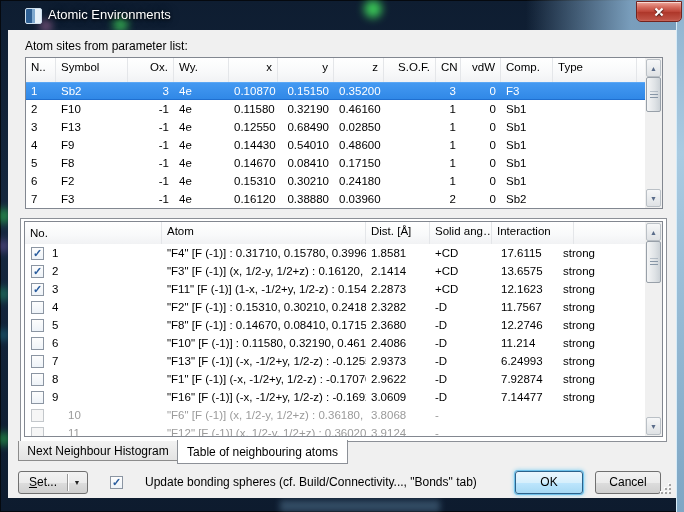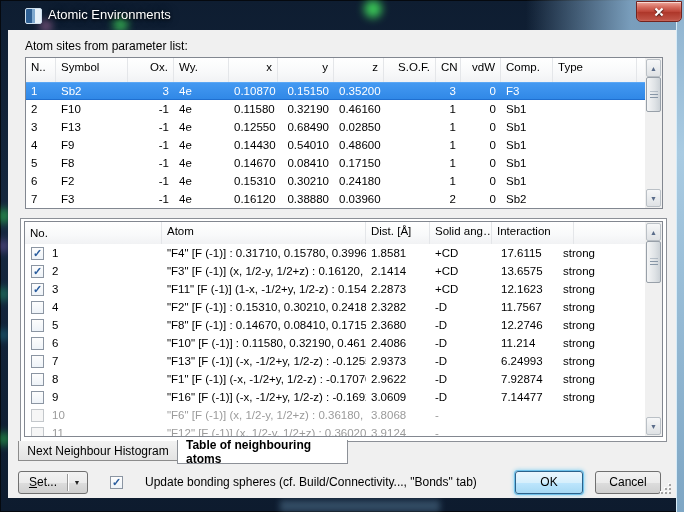--- a/index.html
+++ b/index.html
@@ -43,7 +43,7 @@
   .cell{box-sizing:border-box;padding:0 5px;white-space:nowrap;overflow:hidden;font-size:11.5px;color:#000;}
   .t-row.selected{background:linear-gradient(180deg,#459af2 0%,#2f87e6 100%);box-shadow:inset 0 -1px 0 #1f6fd0,inset 0 1px 0 #5aa7f5;}
   .t-row.selected .cell{color:#fff;}
-  .t-row.disabled .cell{color:#9b9b9b;}
+  .t-row.disabled .cell{color:#9b9b9b;gap:16px;}
 
   
   .table1{left:17px;top:27px;width:636px;height:150px;}

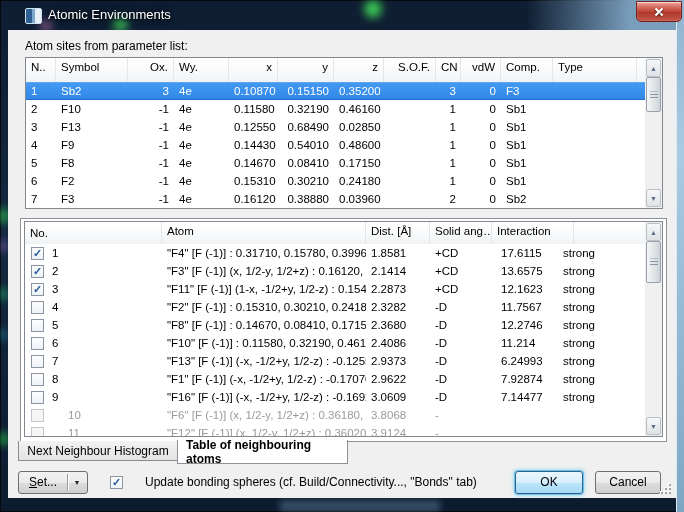--- a/index.html
+++ b/index.html
@@ -96,7 +96,7 @@
     display:flex;align-items:center;justify-content:center;padding:0 8px;box-sizing:border-box;}
   .tab.t0{left:10px;width:160px;}
   .tab.t1{left:169px;width:171px;}
-  .tab.active{top:0;height:24px;background:#fff;border-color:#8c9097;z-index:3;font-weight:bold;}
+  .tab.active{top:0;height:24px;background:#fff;border-color:#8c9097;z-index:3;}
 
   
   .set-btn{position:absolute;left:10px;top:441px;width:70px;height:23px;border:1px solid #707070;border-radius:3px;

